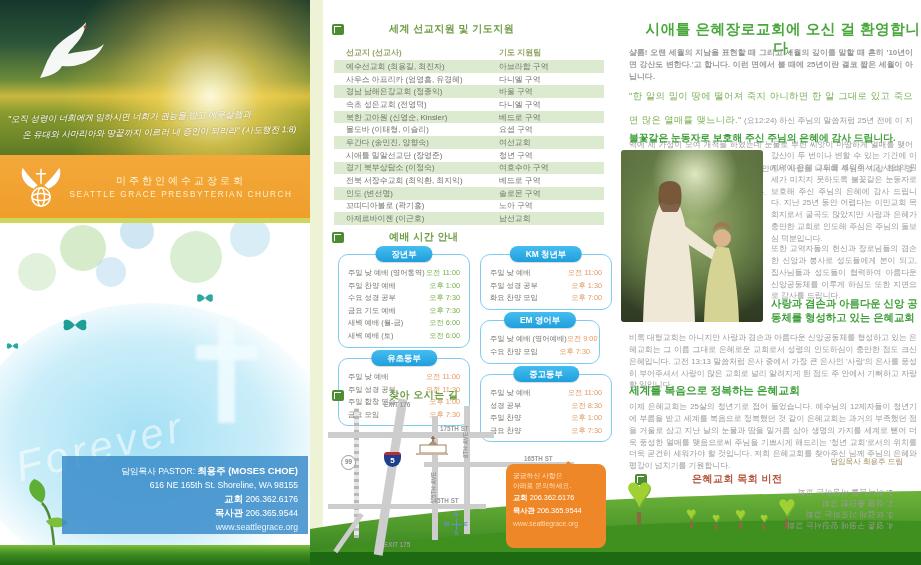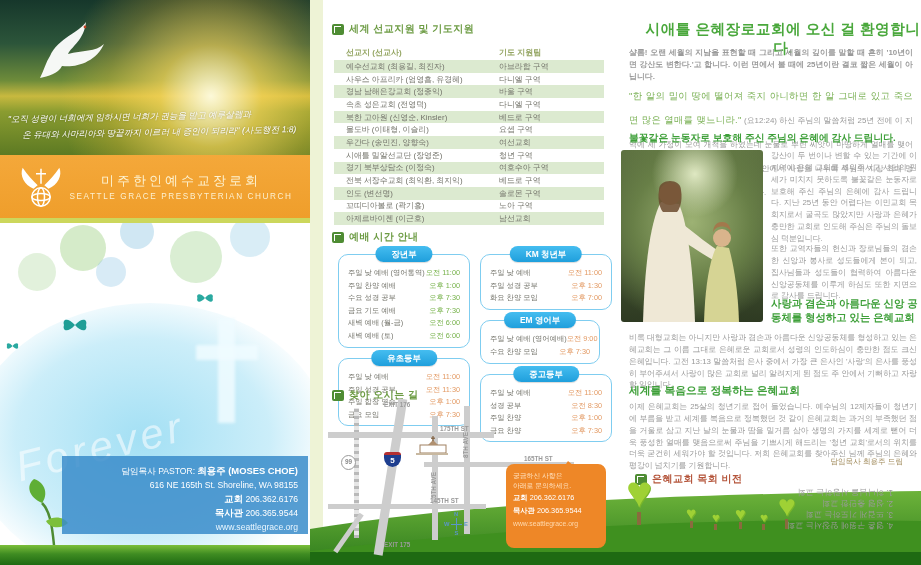--- a/index.html
+++ b/index.html
@@ -43,7 +43,7 @@
   .panel-mid { position:absolute; left:310px; top:0; width:305px; height:565px; }
   .fold-strip { position:absolute; left:0; top:0; width:13px; height:565px; background:#eef3d6; }
   .sec-head { position:absolute; display:flex; align-items:center; gap:5px; font-weight:bold; }
-  .sec-head .txt { font-size:10px; color:#6d9c44; letter-spacing:.5px; }
+  .sec-head .txt { font-size:10px; color:#6d9c44; letter-spacing:.5px;margin-left:40px; }
   .sec-icon { width:12px; height:11px; border-radius:2px; background:#4e8c33; position:relative; flex:0 0 auto; }
   .sec-icon:before { content:""; position:absolute; left:2px; top:2px; width:6px; height:6px;
     border-left:1.6px solid #fff; border-top:1.6px solid #fff; }

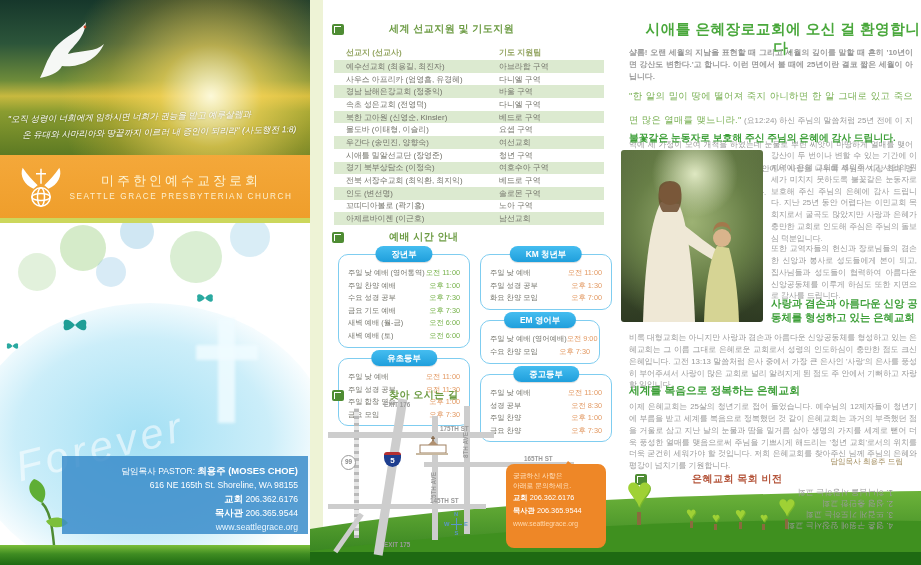--- a/index.html
+++ b/index.html
@@ -22,7 +22,7 @@
   .banner-strip { position:absolute; left:0; top:218px; width:310px; height:5px; background:#ccd75c; }
   .logo { margin-left:16px; flex:0 0 auto; }
   .banner-text { flex:1; text-align:center; padding-right:14px; color:#fff; }
-  .denom { font-size:13px; letter-spacing:3px; color:#fdf3d2; margin-bottom:2px; }
+  .denom { font-size:10px; letter-spacing:3px; color:#fdf3d2; margin-bottom:2px; }
   .name-ko { font-size:23px; font-weight:bold; letter-spacing:2px; text-shadow:1px 1px 1px rgba(150,90,0,.4); }
   .name-en { font-size:8.2px; letter-spacing:1.6px; color:#fdf0cf; margin-top:2px; }
   .watercolor { position:absolute; left:0; top:223px; width:310px; height:323px; overflow:hidden; }

